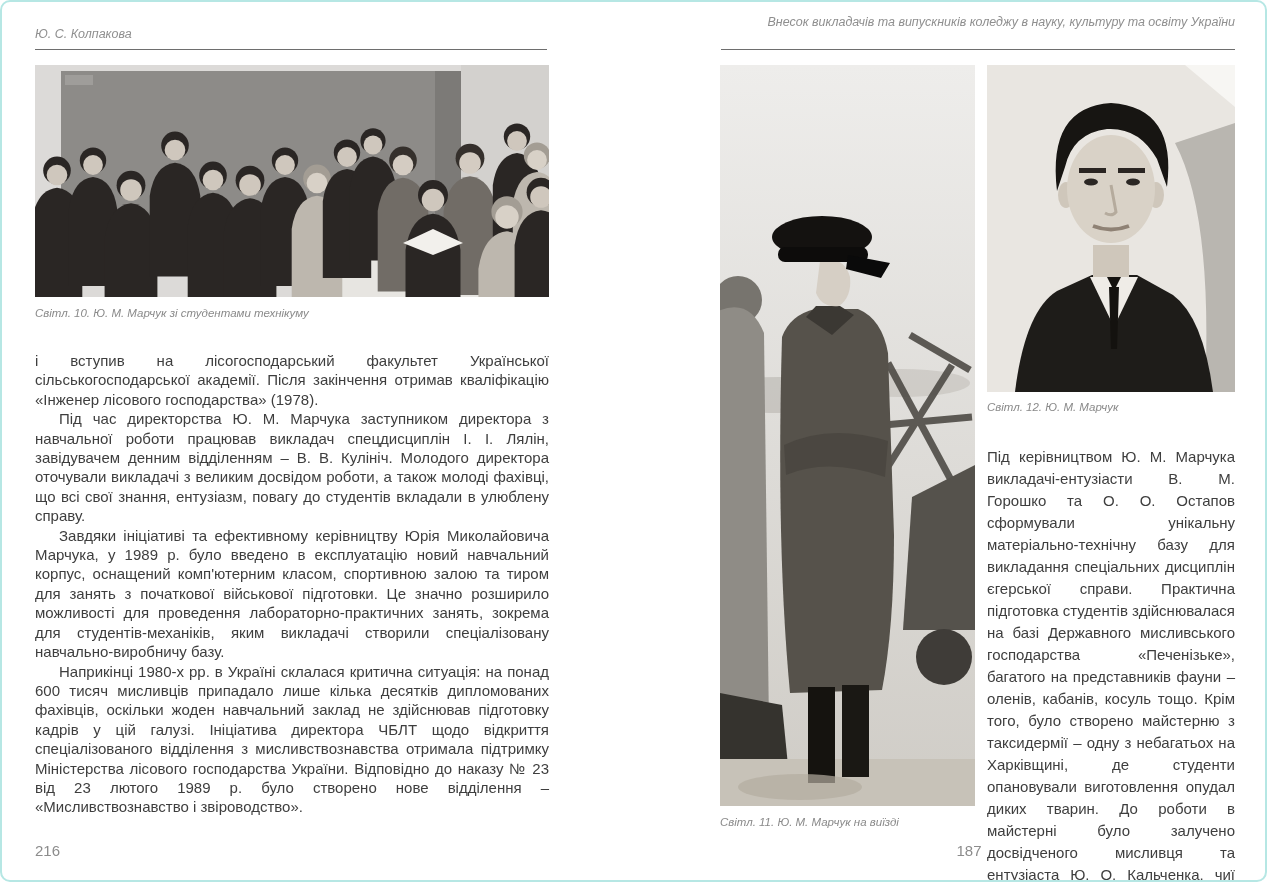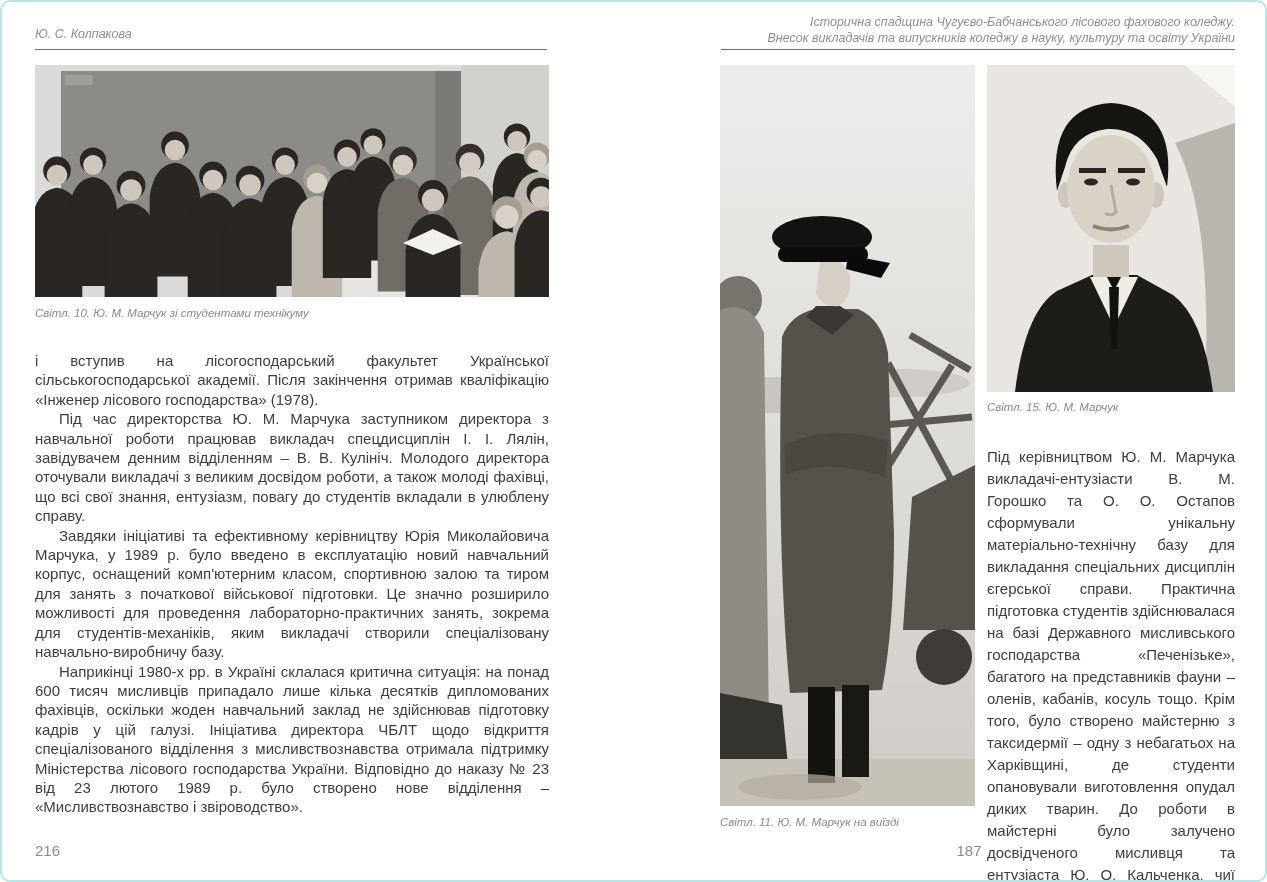--- a/index.html
+++ b/index.html
@@ -105,7 +105,6 @@
   <div class="pagenum pagenum-left">216</div>
 
   <div class="running running-right">
-    <div>Історична спадщина Чугуєво-Бабчанського лісового фахового коледжу.</div>
     <div>Внесок викладачів та випускників коледжу в науку, культуру та освіту України</div>
   </div>
   <div class="rule rule-right"></div>

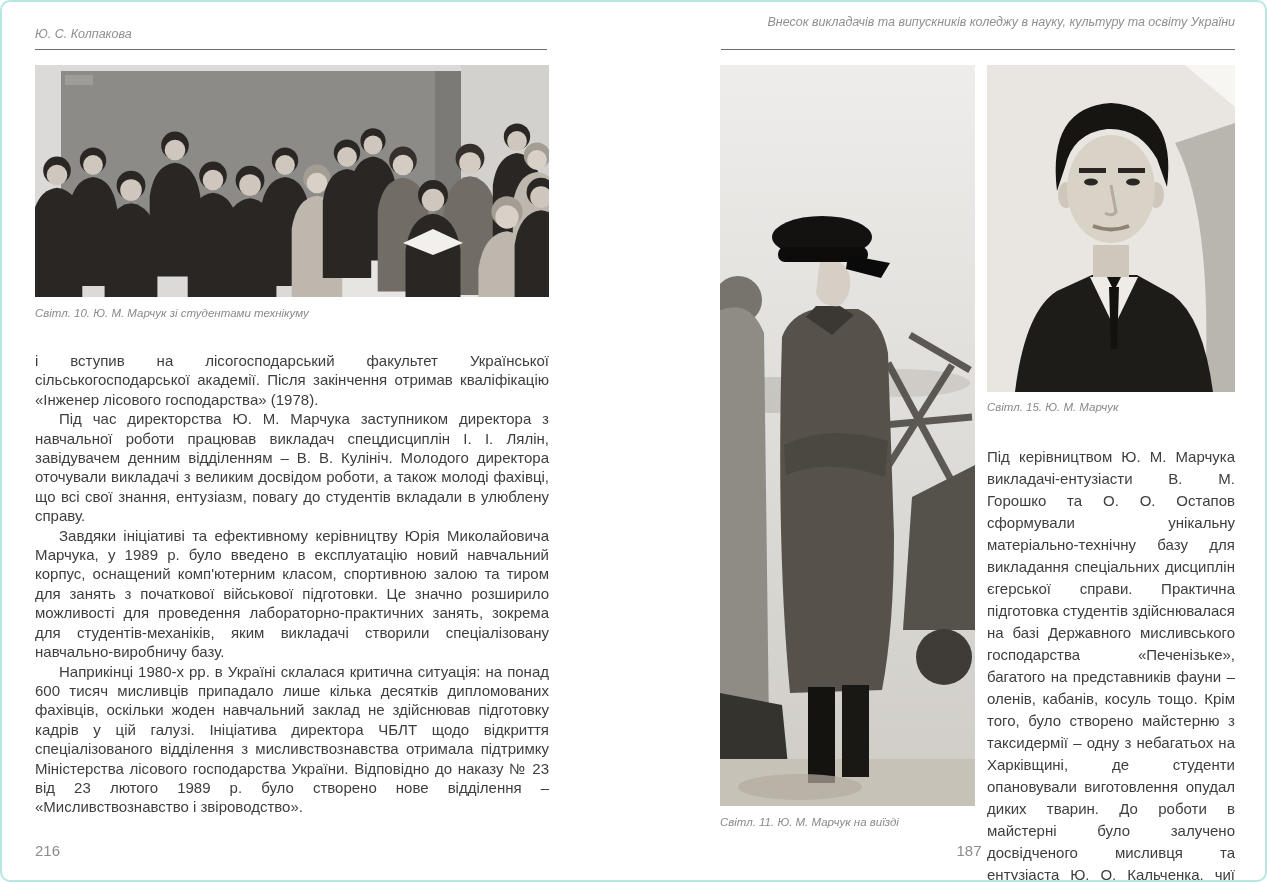--- a/index.html
+++ b/index.html
@@ -170,7 +170,7 @@
       <path d="M106,161 Q124,168 142,161" stroke="#8f8275" stroke-width="4" fill="none"></path>
     </svg>
   </div>
-  <div class="caption cap12">Світл. 15. Ю. М. Марчук</div>
+  <div class="caption cap12">Світл. 12. Ю. М. Марчук</div>
 
   <div class="body-right">
     <p>Під керівництвом Ю. М. Марчука викладачі-ентузіасти В. М. Горошко та О. О. Остапов сформували унікальну матеріально-технічну базу для викладання спеціальних дисциплін єгерської справи. Практична підготовка студентів здійснювалася на базі Державного мисливського господарства «Печенізьке», багатого на представників фауни – оленів, кабанів, косуль тощо. Крім того, було створено майстерню з таксидермії – одну з небагатьох на Харківщині, де студенти опановували виготовлення опудал диких тварин. До роботи в майстерні було залучено досвідченого мисливця та ентузіаста Ю. О. Кальченка, чиї роботи нині експонуються в Музеї історії коледжу.</p>

